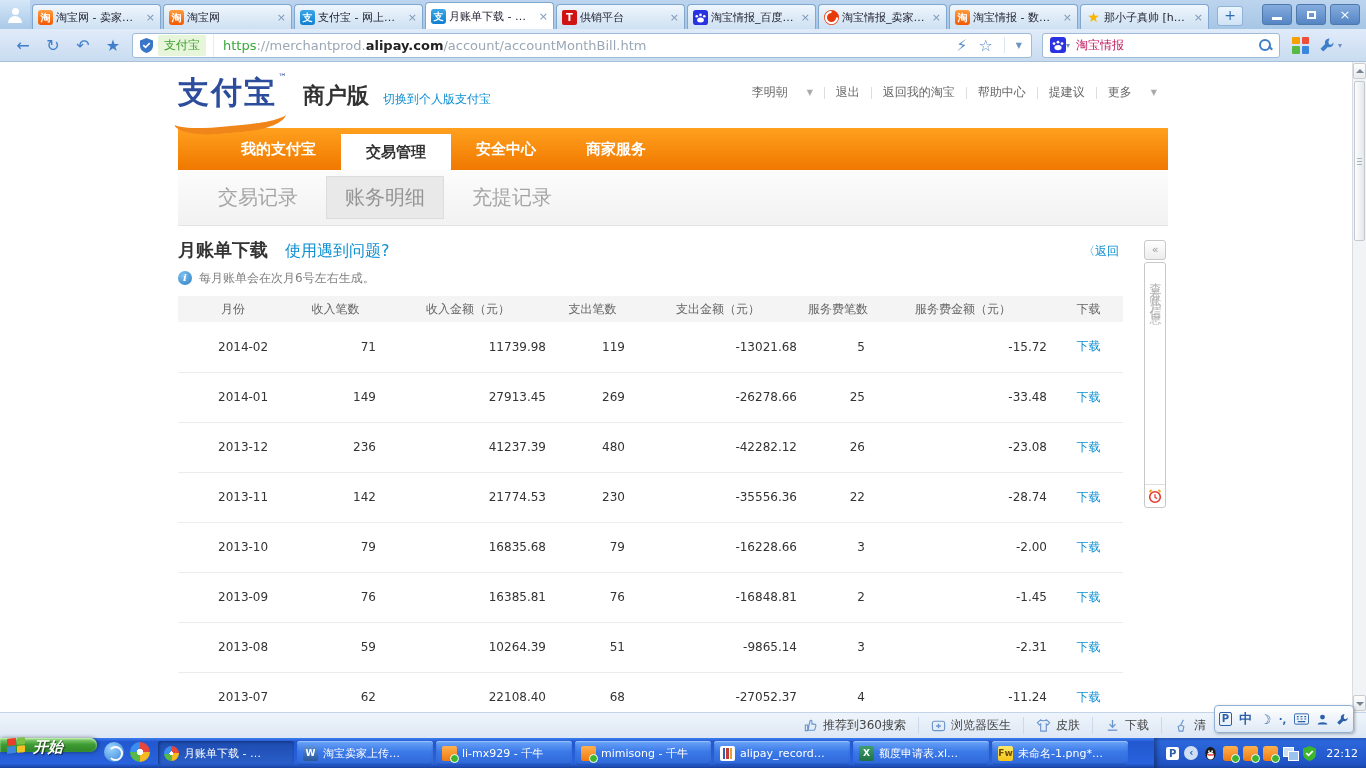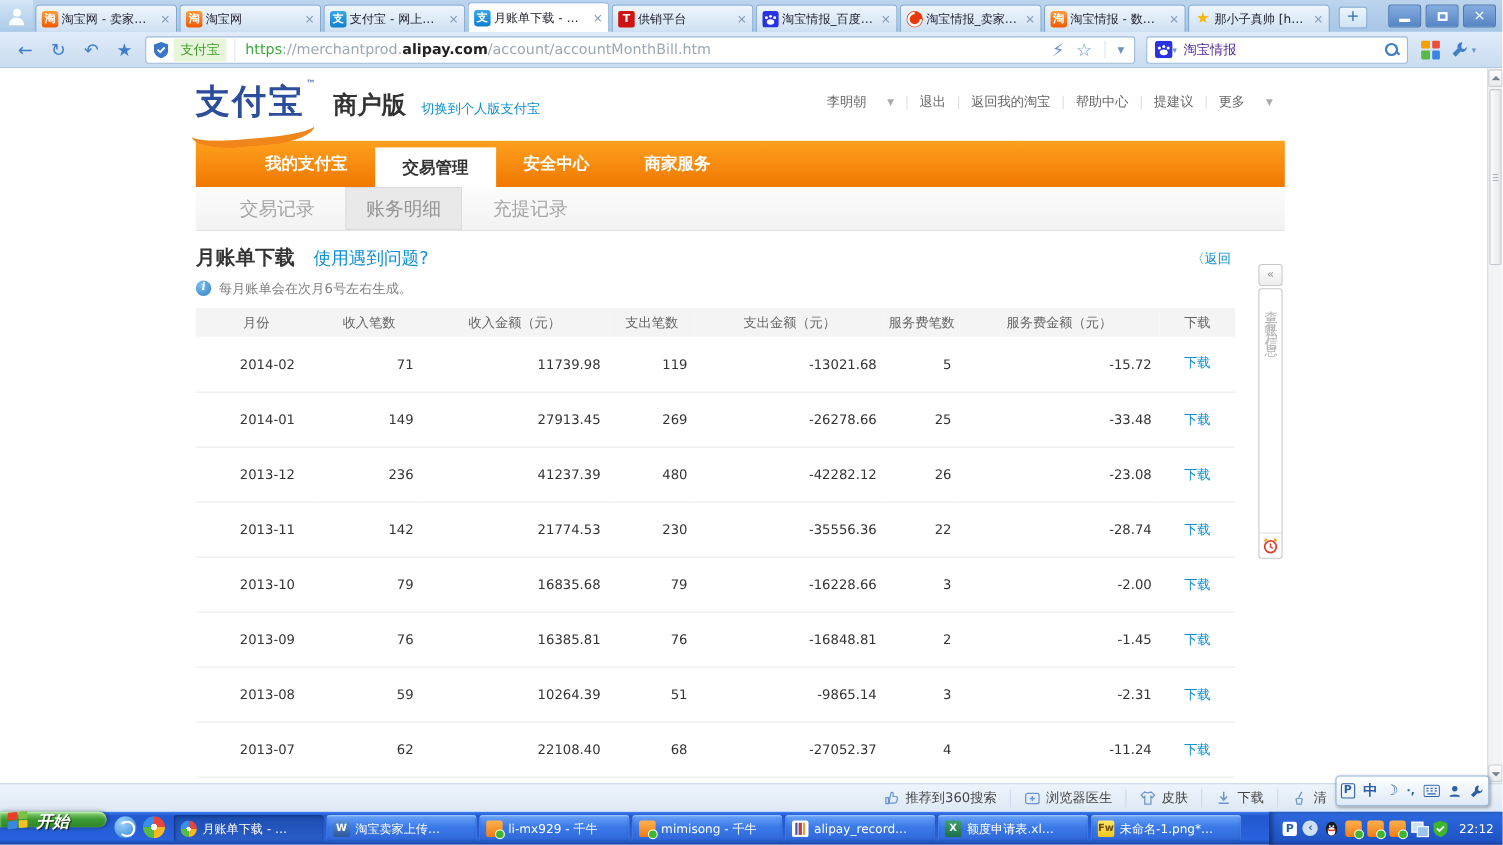--- a/index.html
+++ b/index.html
@@ -51,7 +51,7 @@
   .caret-sm{font-size:8px;color:#6d93c0}
   .searchbox{width:238px;height:25px;flex:none;margin-left:10px;background:#fff;border:1px solid #a0bbd6;
     border-radius:3px;display:flex;align-items:center;padding:0 7px}
-  .sval{font-size:12px;color:#4c1d95;margin-left:6px;flex:1}
+  .sval{font-size:12px;color:#be185d;margin-left:6px;flex:1}
   .mag{width:14px;height:14px;position:relative;flex:none}
   .mag:before{content:"";position:absolute;left:1px;top:1px;width:8px;height:8px;border:2px solid #3f7ec9;border-radius:50%}
   .mag:after{content:"";position:absolute;left:10px;top:9px;width:5px;height:2px;background:#3f7ec9;transform:rotate(45deg)}

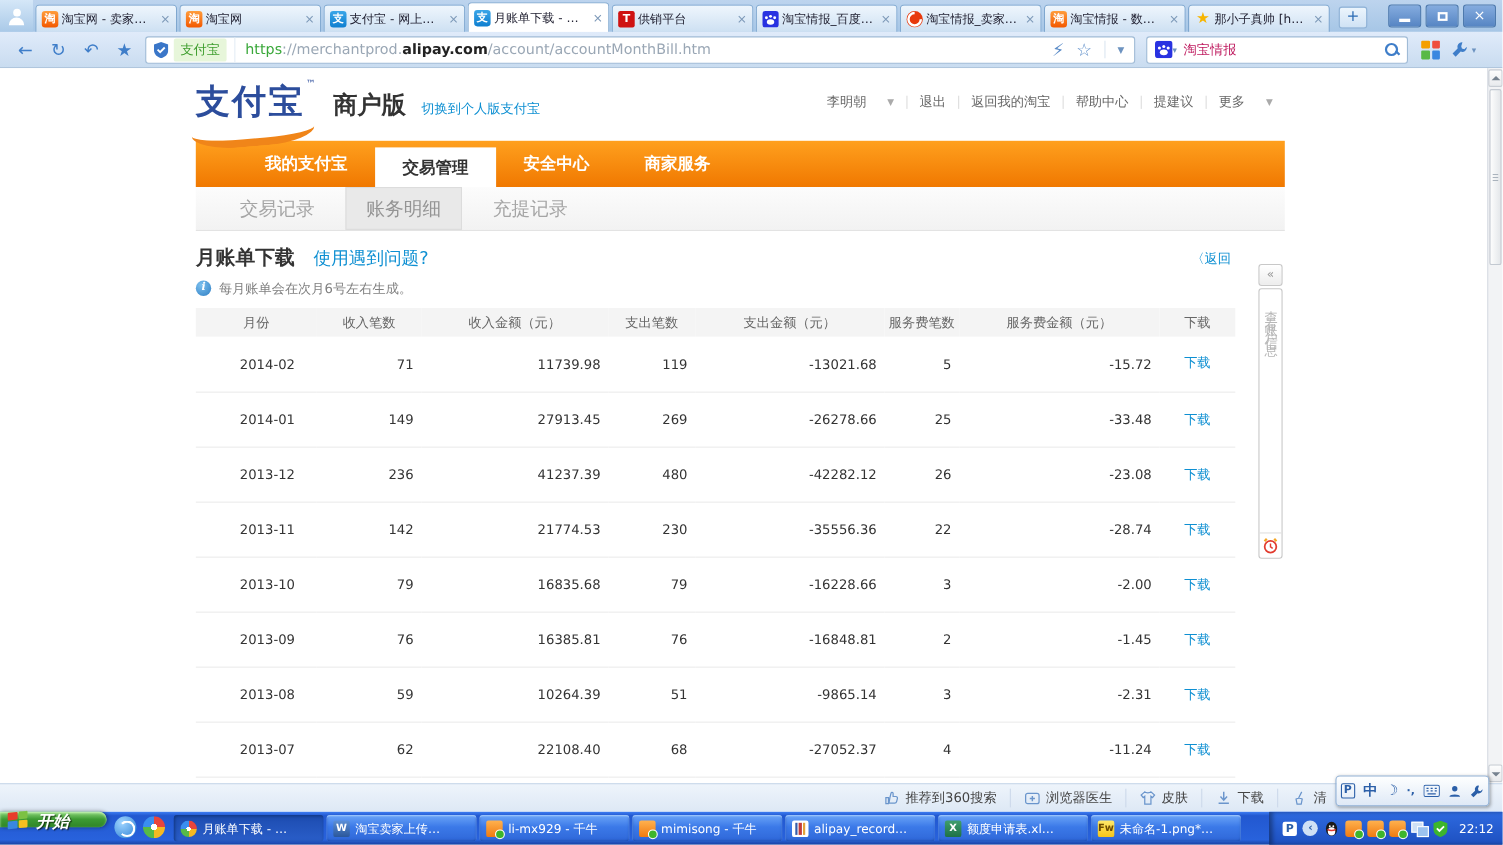--- a/index.html
+++ b/index.html
@@ -77,8 +77,8 @@
   .nav{height:42px;background:linear-gradient(#ffa01e,#f07800);display:flex;padding-left:38px}
   .navitem{padding:0 25px;line-height:42px;color:#fff;font-size:15px;font-weight:bold}
   .navitem.active{background:#fff;color:#333;margin-top:6px;line-height:36px;height:36px}
-  .subnav{height:40px;border-bottom:1px solid #e3e3e3;background:linear-gradient(#fcfcfc,#f2f2f2);
-    display:flex;align-items:center;padding-left:22px;font-size:17px;color:#a5a5a5}
+  .subnav{height:56px;border-bottom:1px solid #e3e3e3;background:linear-gradient(#fcfcfc,#f2f2f2);
+    display:flex;align-items:center;padding-left:22px;font-size:20px;color:#a5a5a5}
   .snitem{padding:7px 18px;margin-right:10px}
   .snitem.active{background:#e9e9e9;border:1px solid #dcdcdc;color:#949494}
   .titlerow{margin-top:12px;position:relative;height:26px}

